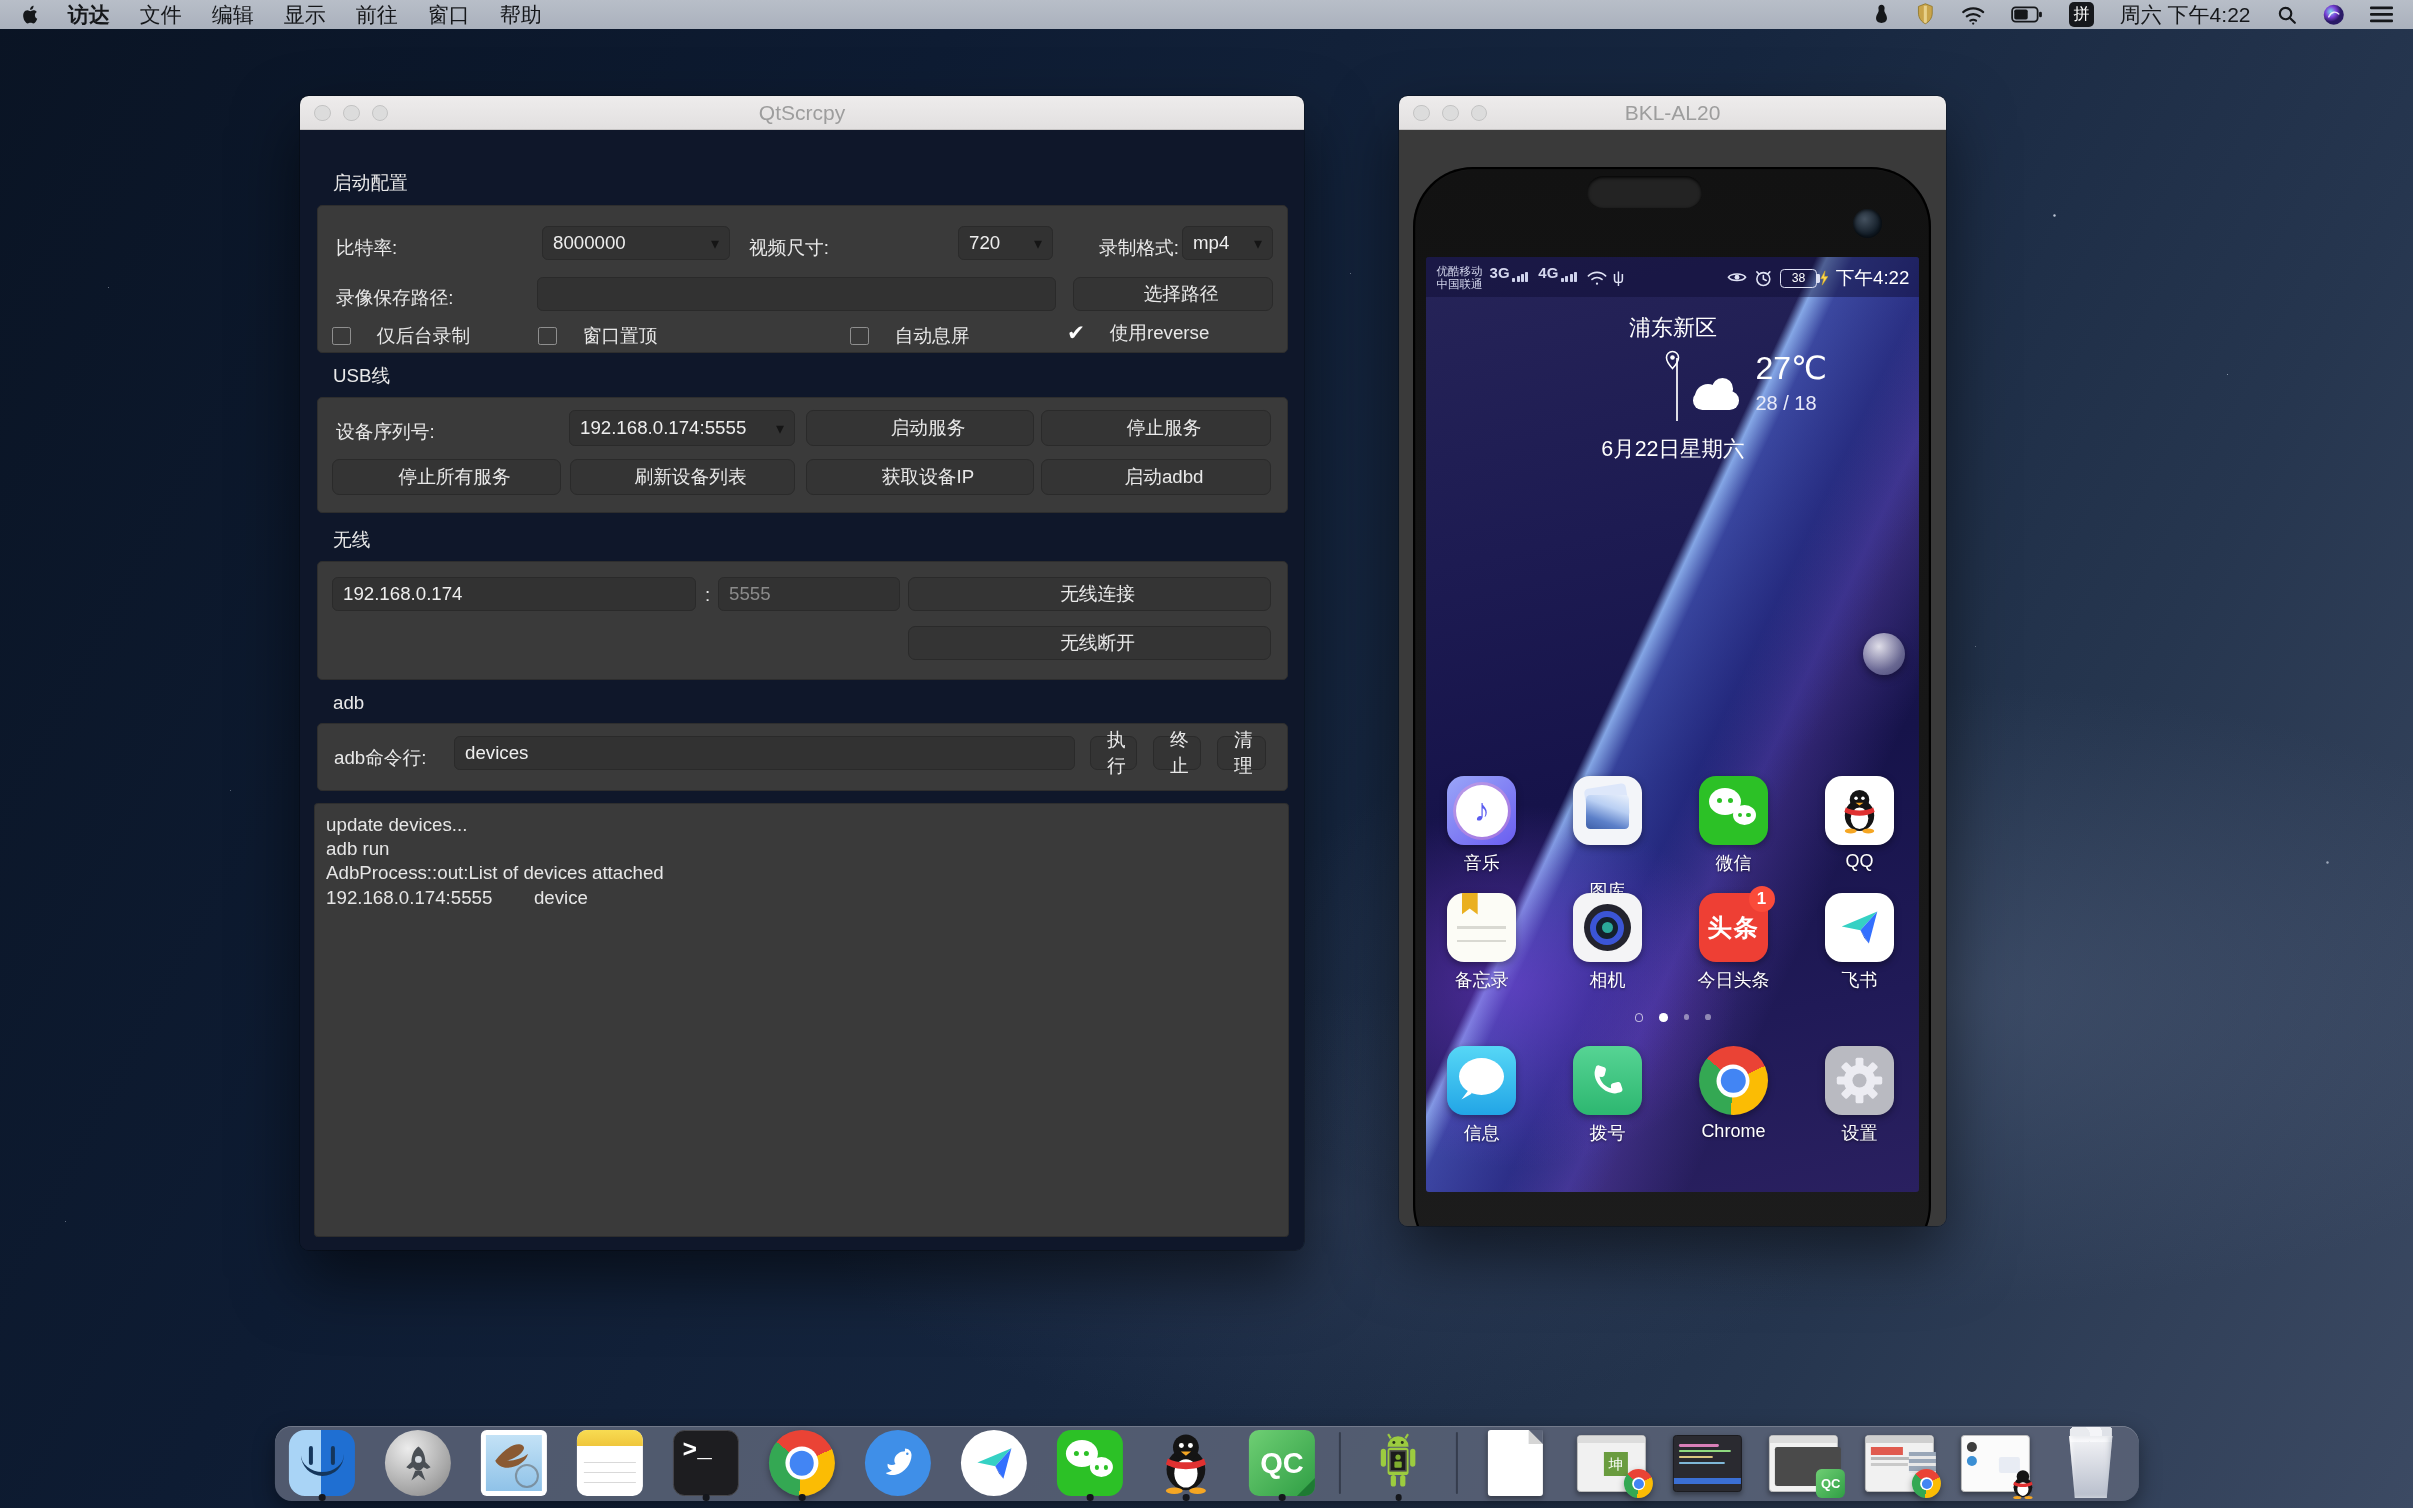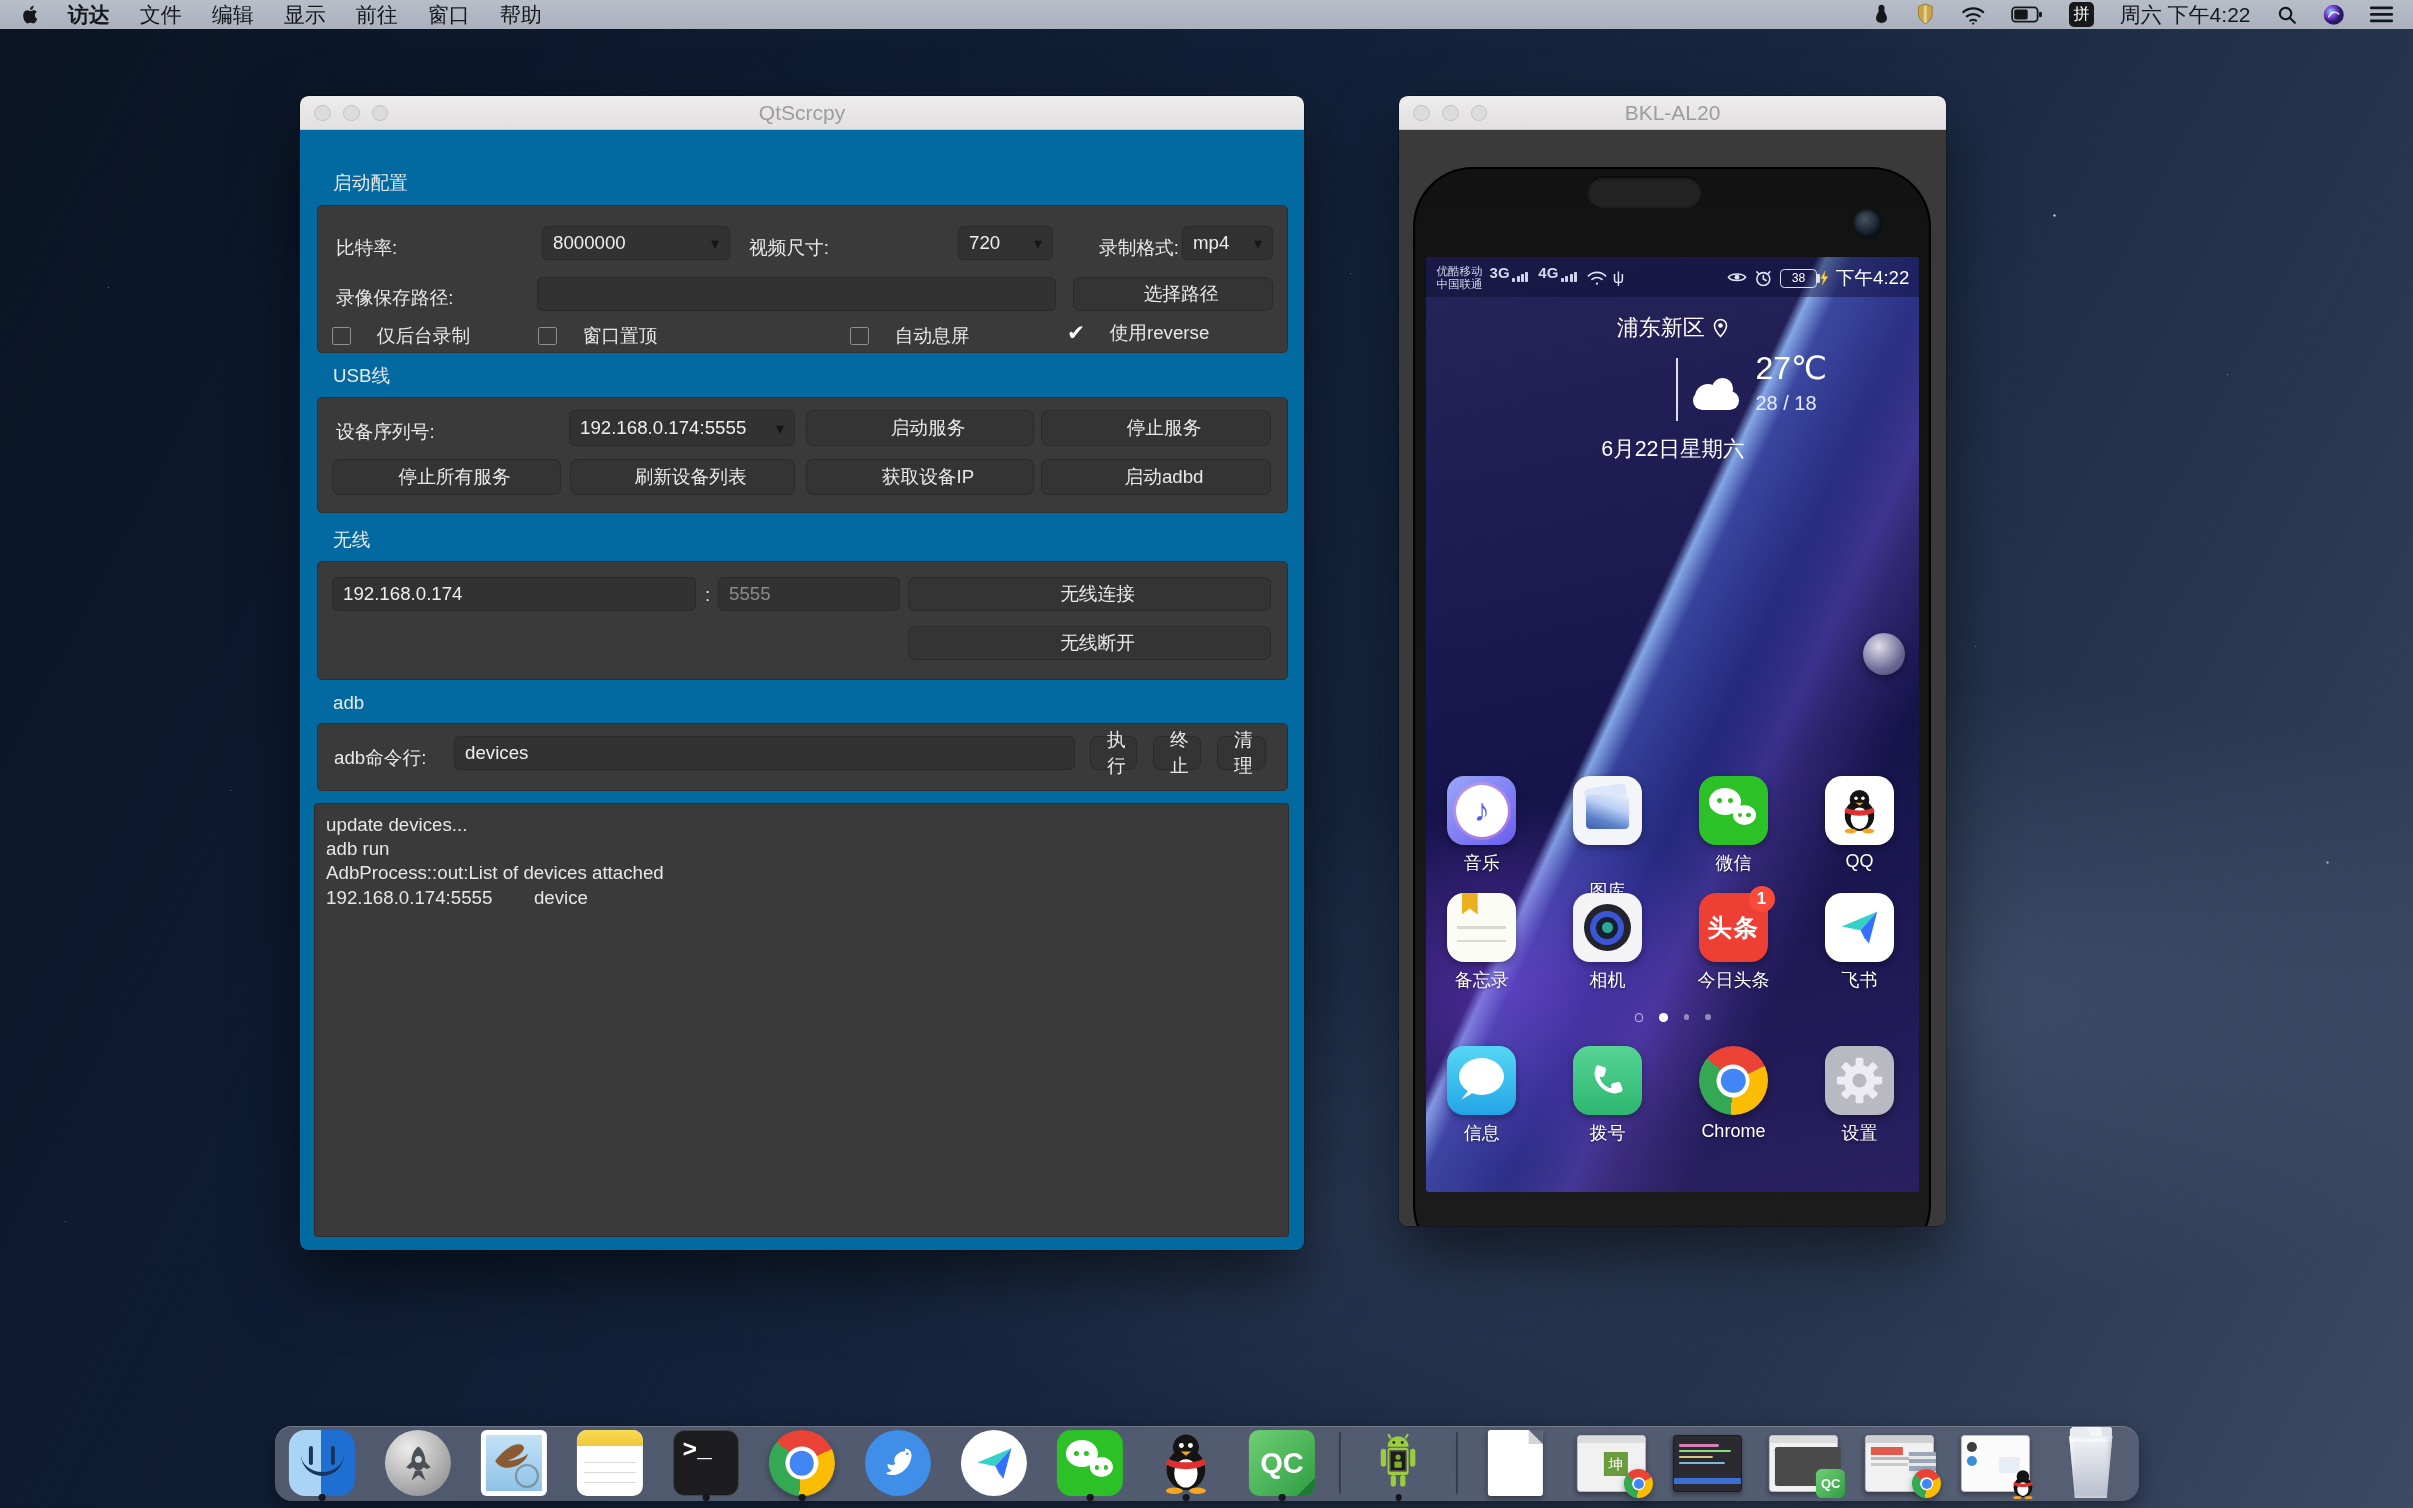--- a/index.html
+++ b/index.html
@@ -34,7 +34,7 @@
 
 
 #qtwin { left:300px; top:96px; width:1004px; height:1154px; }
-#qtbody { position:relative; width:100%; height:1121px; background:#0369a1; font-size:18.7px; color:#e8e8e8; }
+#qtbody { position:relative; width:100%; height:1121px; background:#0f172a; font-size:18.7px; color:#e8e8e8; }
 .gbox { position:absolute; border:1.4px solid #2e2e2e; border-radius:5px; background:#3a3a3a; }
 .glabel { position:absolute; color:#e9e9e9; }
 .qbtn { position:absolute; background:#343434; border:1.4px solid #2a2a2a; border-radius:7.2px;

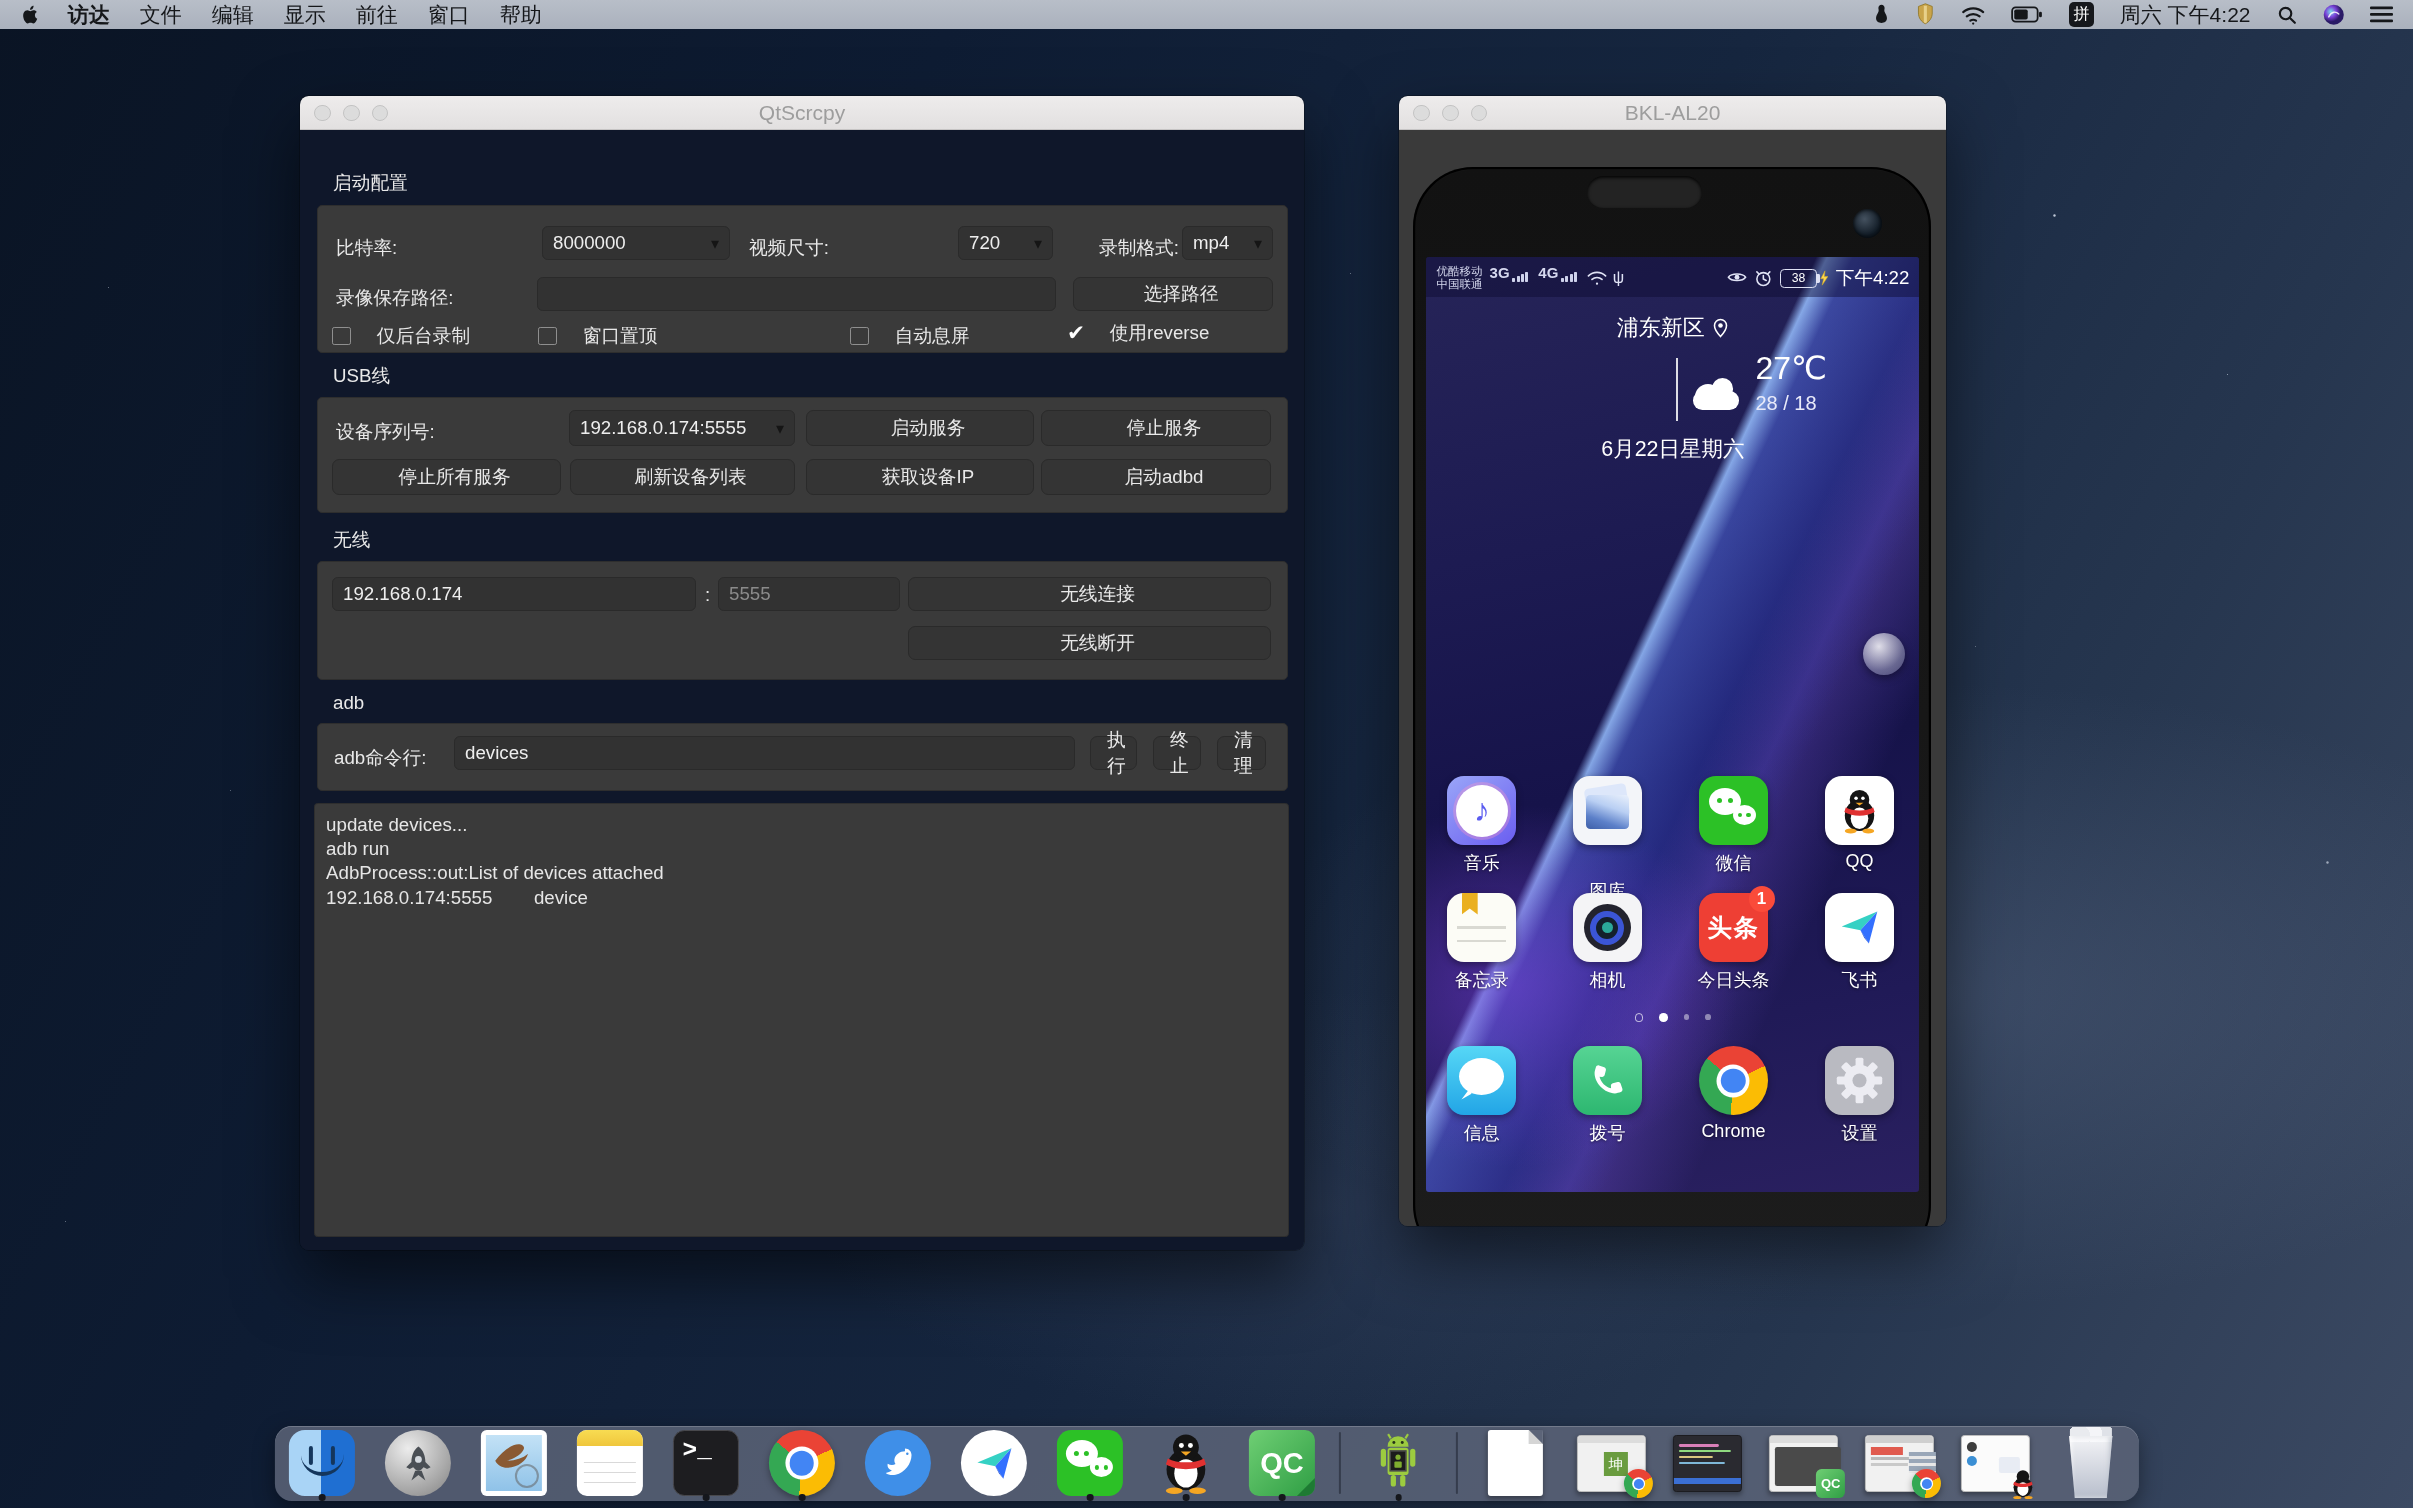--- a/index.html
+++ b/index.html
@@ -84,7 +84,7 @@
 #ptime { font-size:18.7px; color:#fff; }
 
 #plocrow { position:absolute; top:56px; width:100%; display:flex; justify-content:center;
-  align-items:center; gap:7.2px; font-size:22px; }
+  align-items:center; gap:7.2px; font-size:22px;flex-direction:column; }
 #pclock { position:absolute; left:46px; top:85px; display:flex; align-items:flex-end; }
 #pclock .big { font-size:86px; font-weight:200; letter-spacing:2.2px; line-height:1; }
 #pclock .ampm { font-size:20px; margin:0 0 5.7px 7.2px; }

